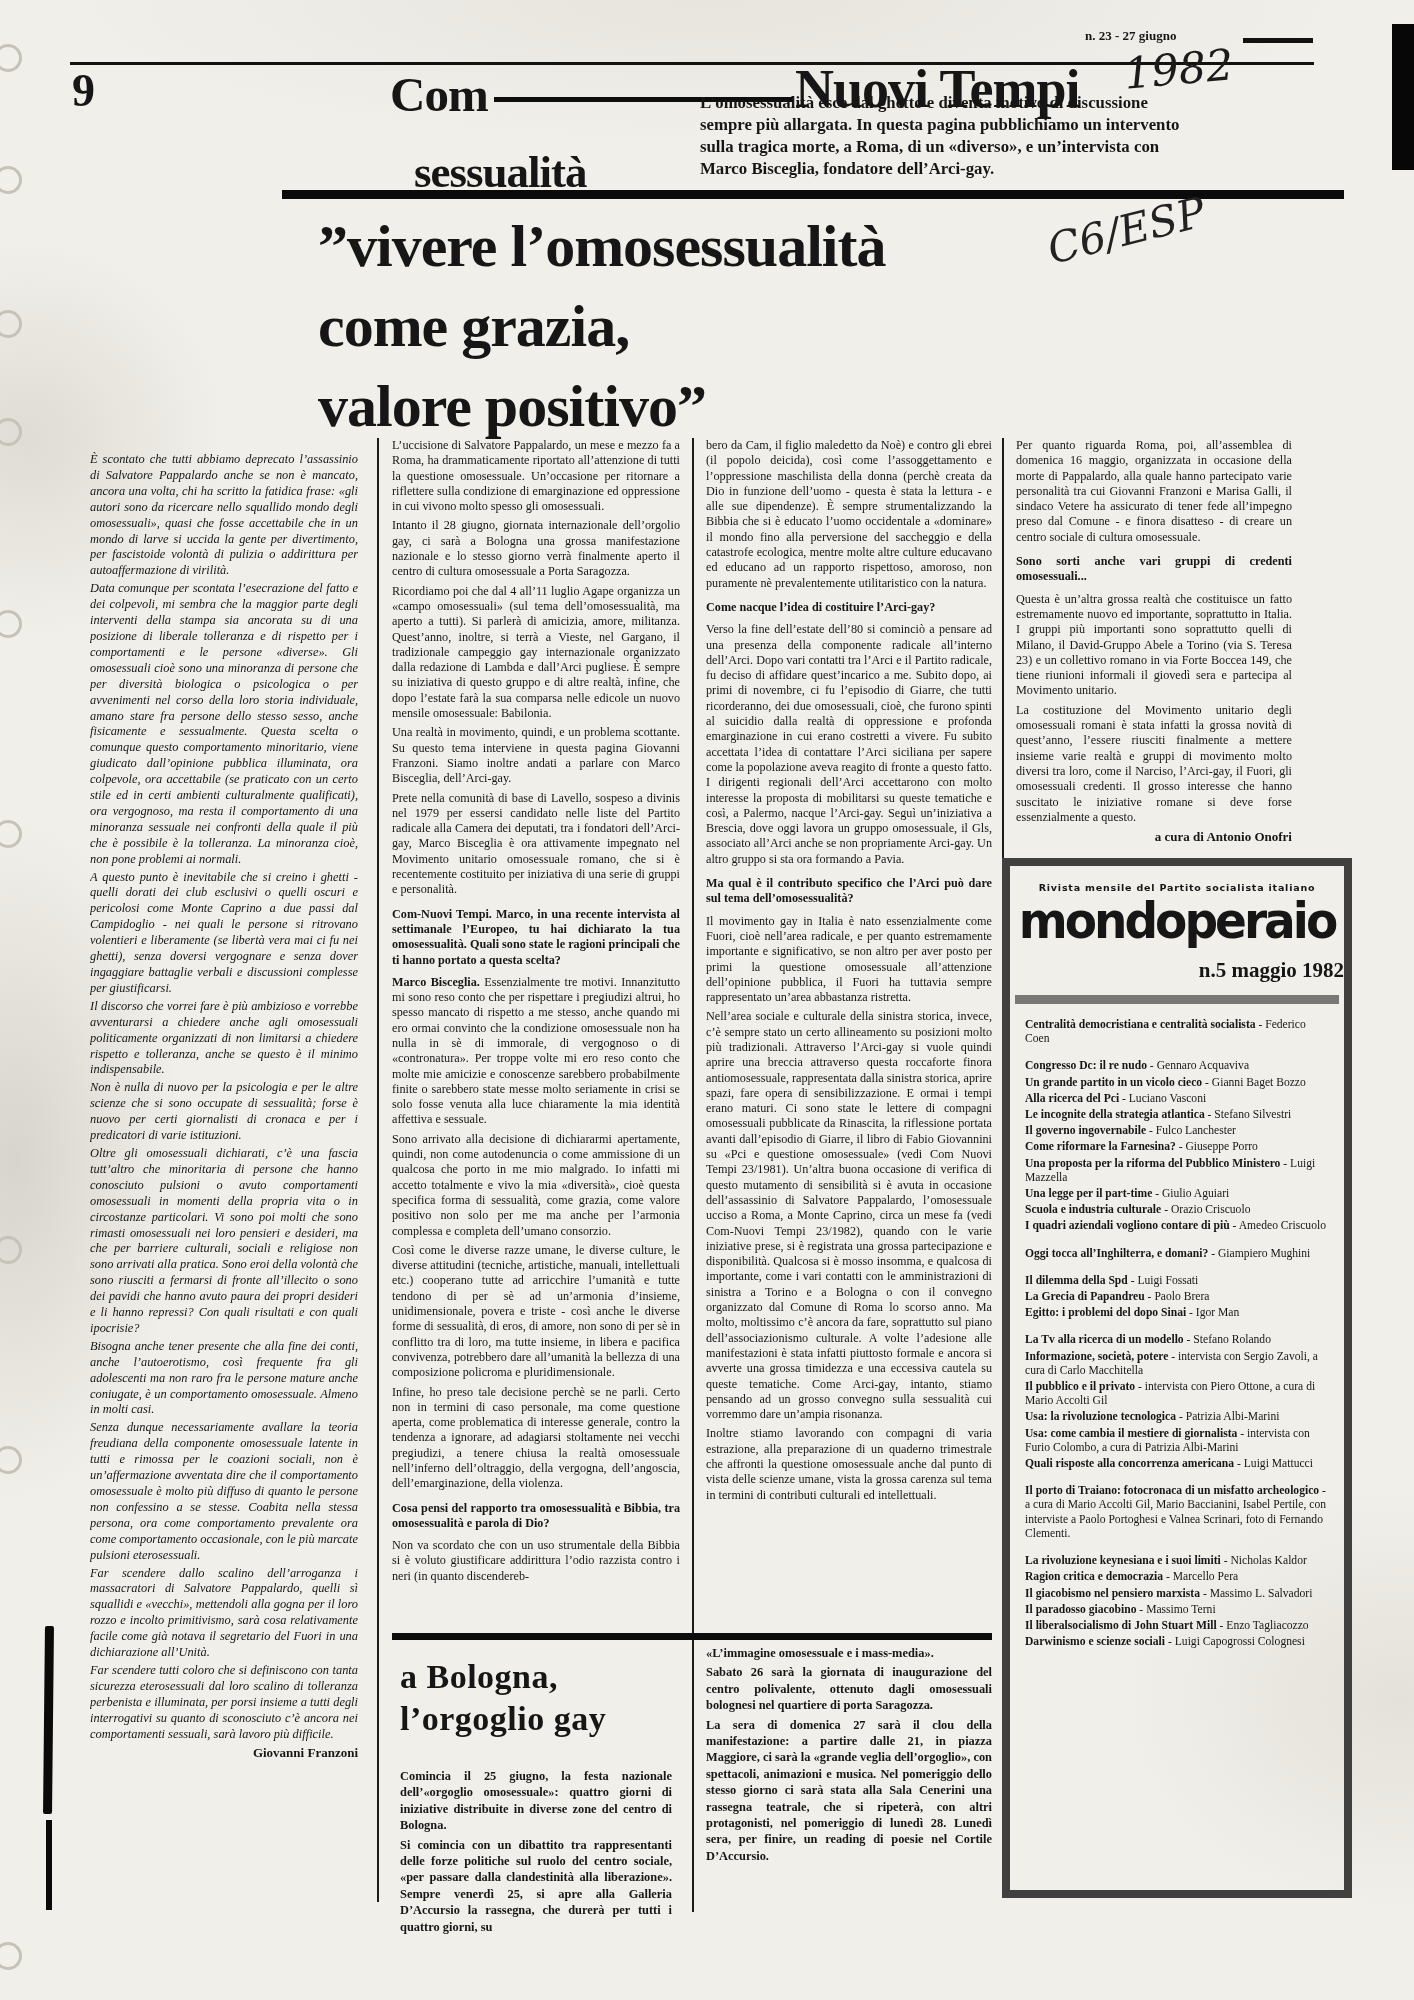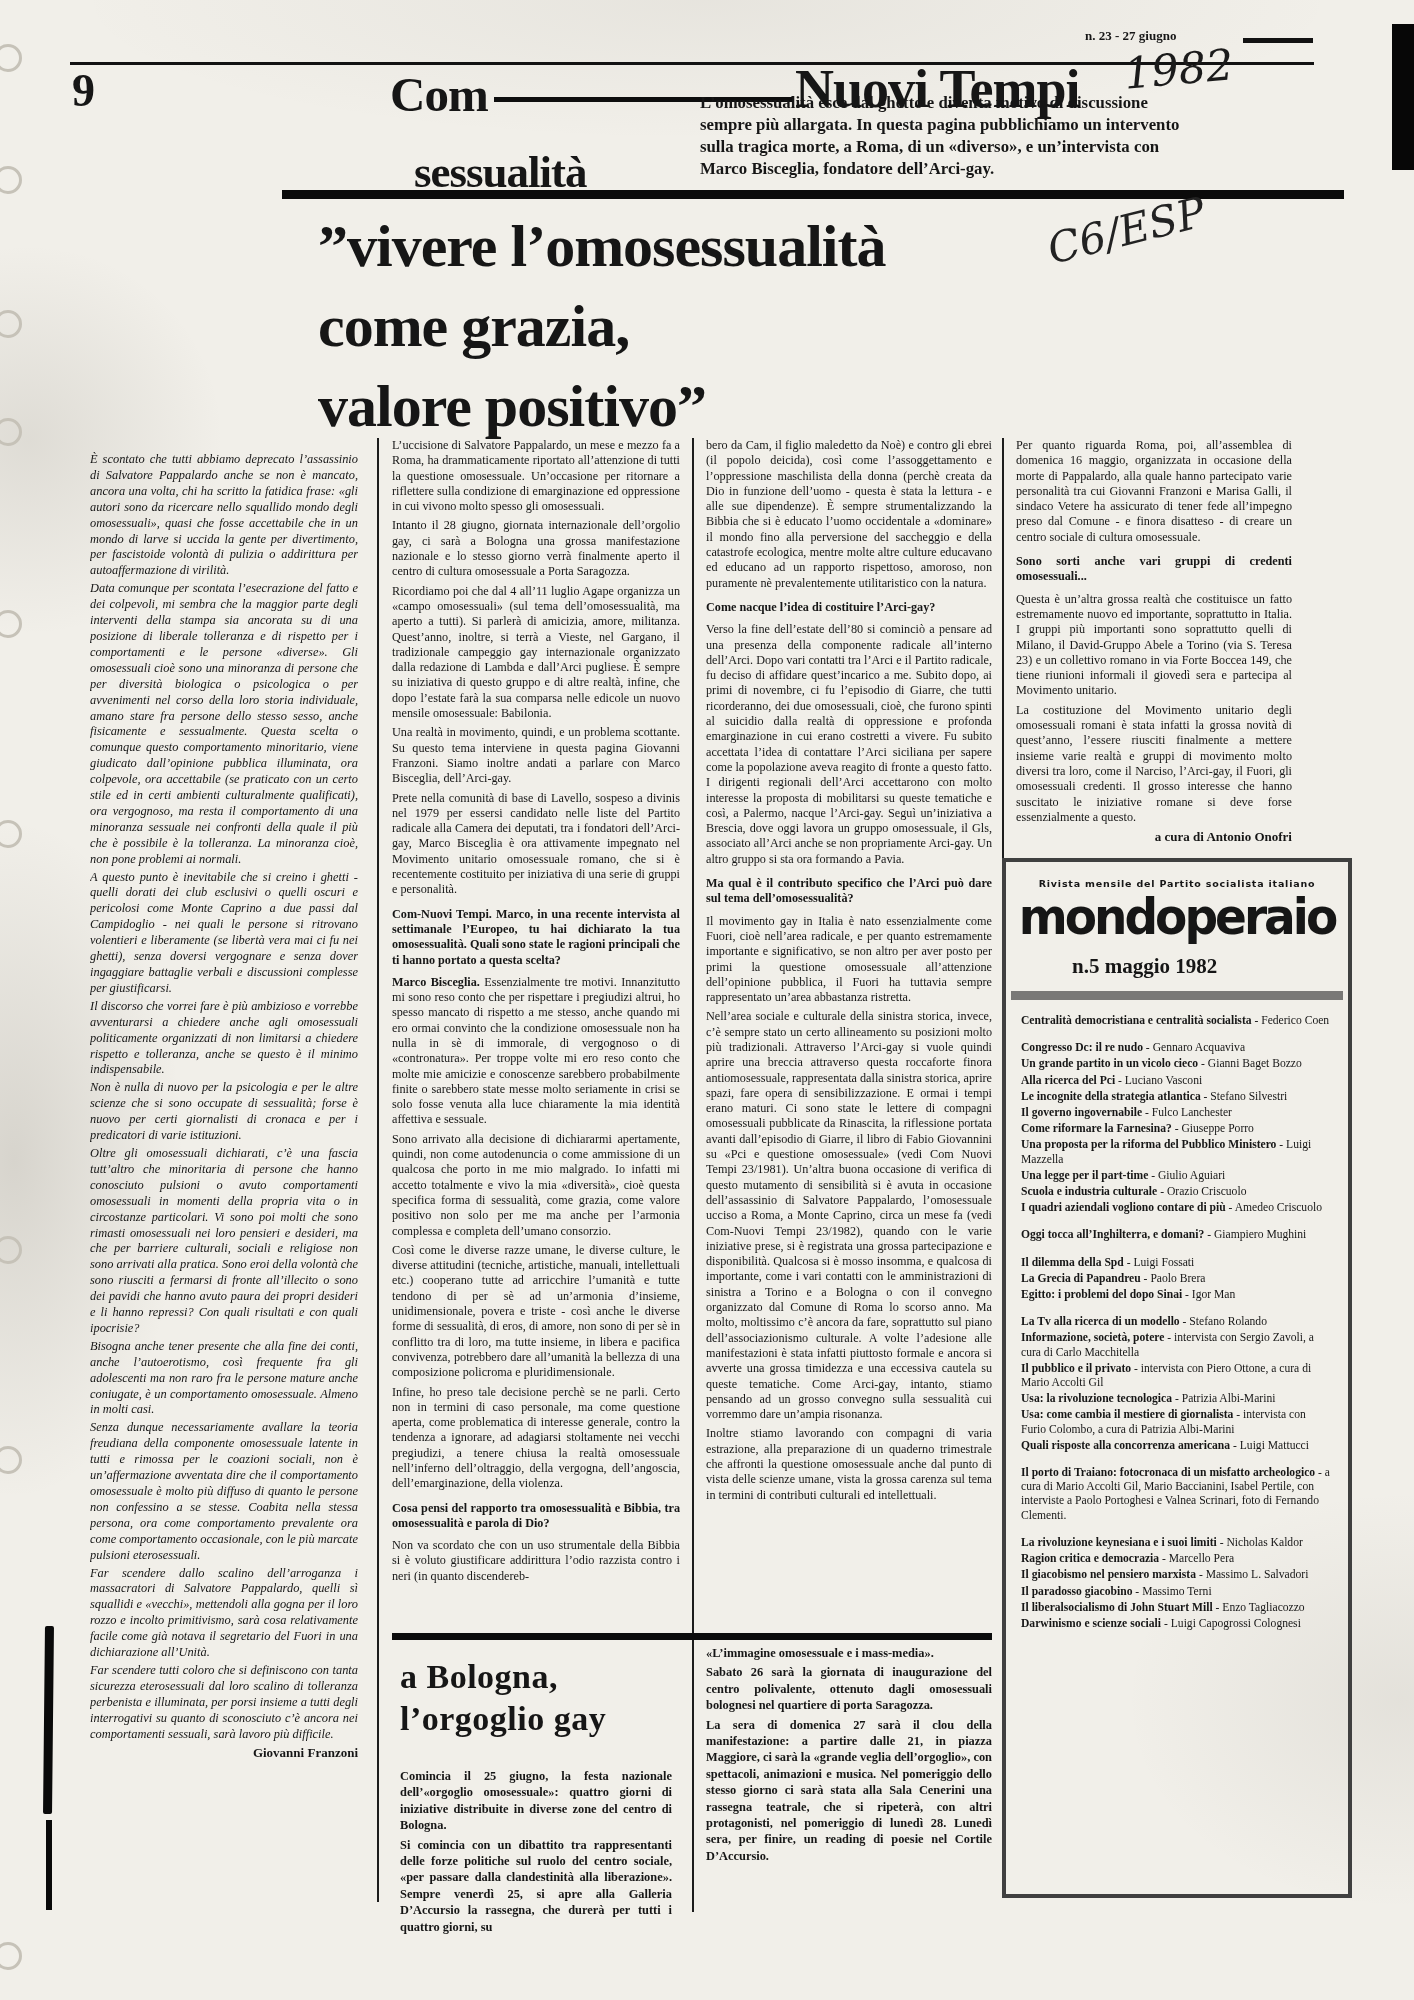--- a/index.html
+++ b/index.html
@@ -53,7 +53,7 @@
   #bologna-left p, #bologna-right p{margin:0 0 3px 0;}
   #bologna-right{position:absolute;left:706px;top:1645px;width:286px;}
   
-  #mp{left:1002px;top:858px;width:350px;height:1040px;border:4px solid #404040;box-sizing:border-box;}
+  #mp{left:1002px;top:858px;width:350px;height:1040px;border:8px solid #404040;box-sizing:border-box;}
   #mp-tagline{margin-top:16px;text-align:center;font-family:"DejaVu Sans",sans-serif;
               font-size:9.5px;font-weight:bold;letter-spacing:.8px;}
   #mp-logo{text-align:center;font-family:"DejaVu Sans",sans-serif;font-weight:bold;

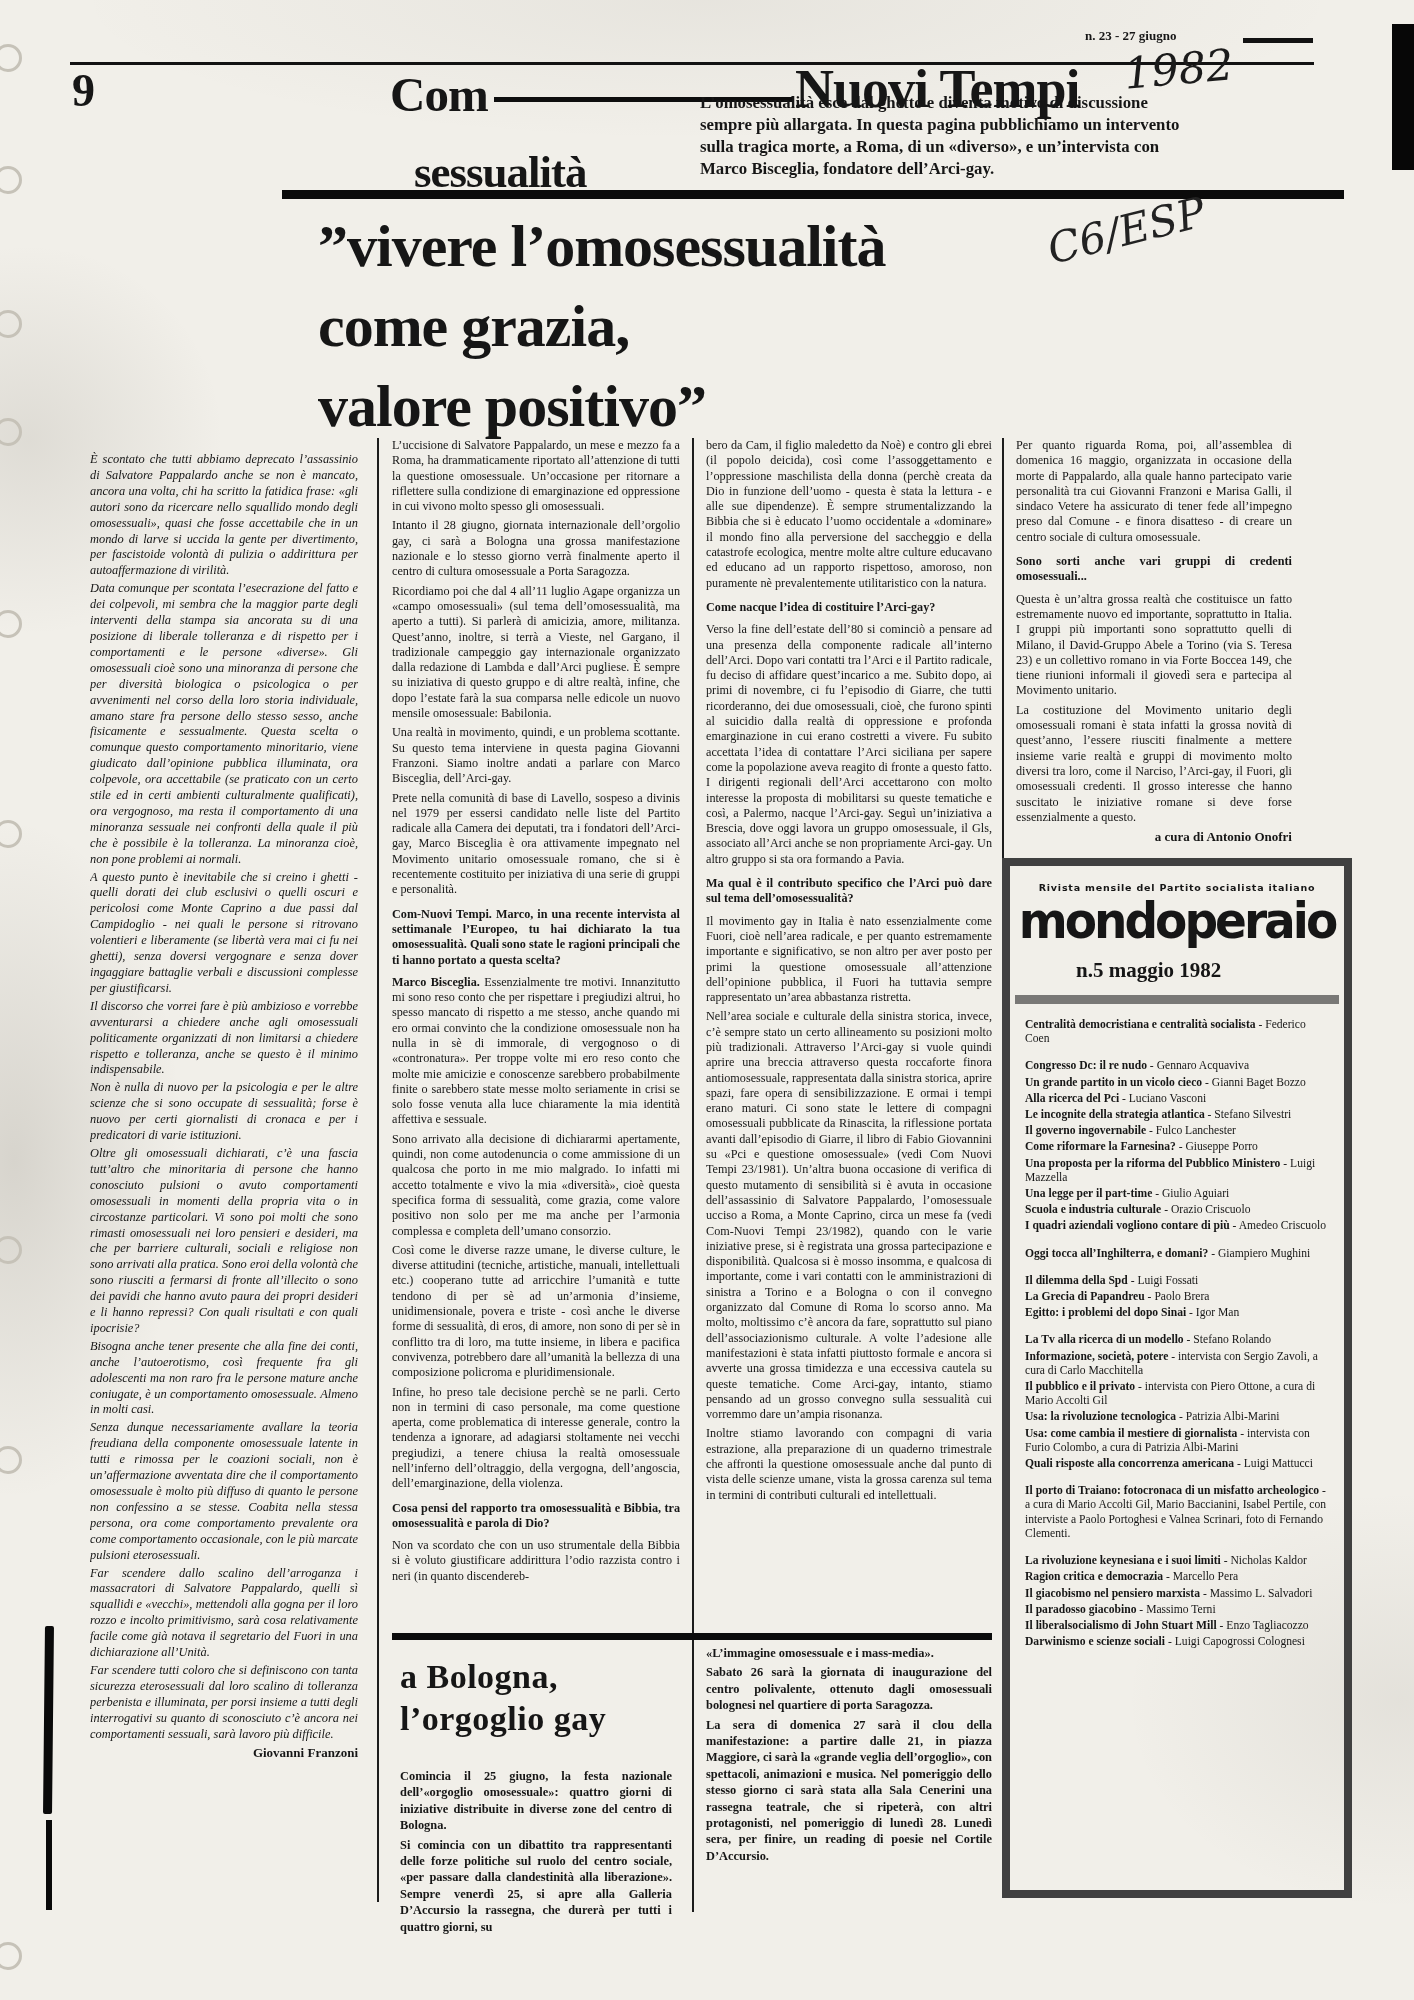--- a/index.html
+++ b/index.html
@@ -58,7 +58,7 @@
               font-size:9.5px;font-weight:bold;letter-spacing:.8px;}
   #mp-logo{text-align:center;font-family:"DejaVu Sans",sans-serif;font-weight:bold;
            font-size:47px;letter-spacing:-3px;margin-top:0px;transform:scaleY(1.04);}
-  #mp-issue{text-align:left;padding-left:66px;font-size:21px;font-weight:bold;margin-top:10px;}
+  #mp-issue{text-align:right;padding-left:66px;font-size:21px;font-weight:bold;margin-top:10px;}
   #mp-band{height:9px;background:#2a2a2a;opacity:.6;filter:blur(.7px);margin:12px 5px 0 5px;}
   #mp-list{padding:14px 15px 0 15px;font-size:11.6px;line-height:14.2px;text-align:left;}
   .mp-item{margin:0 0 2px 0;}

